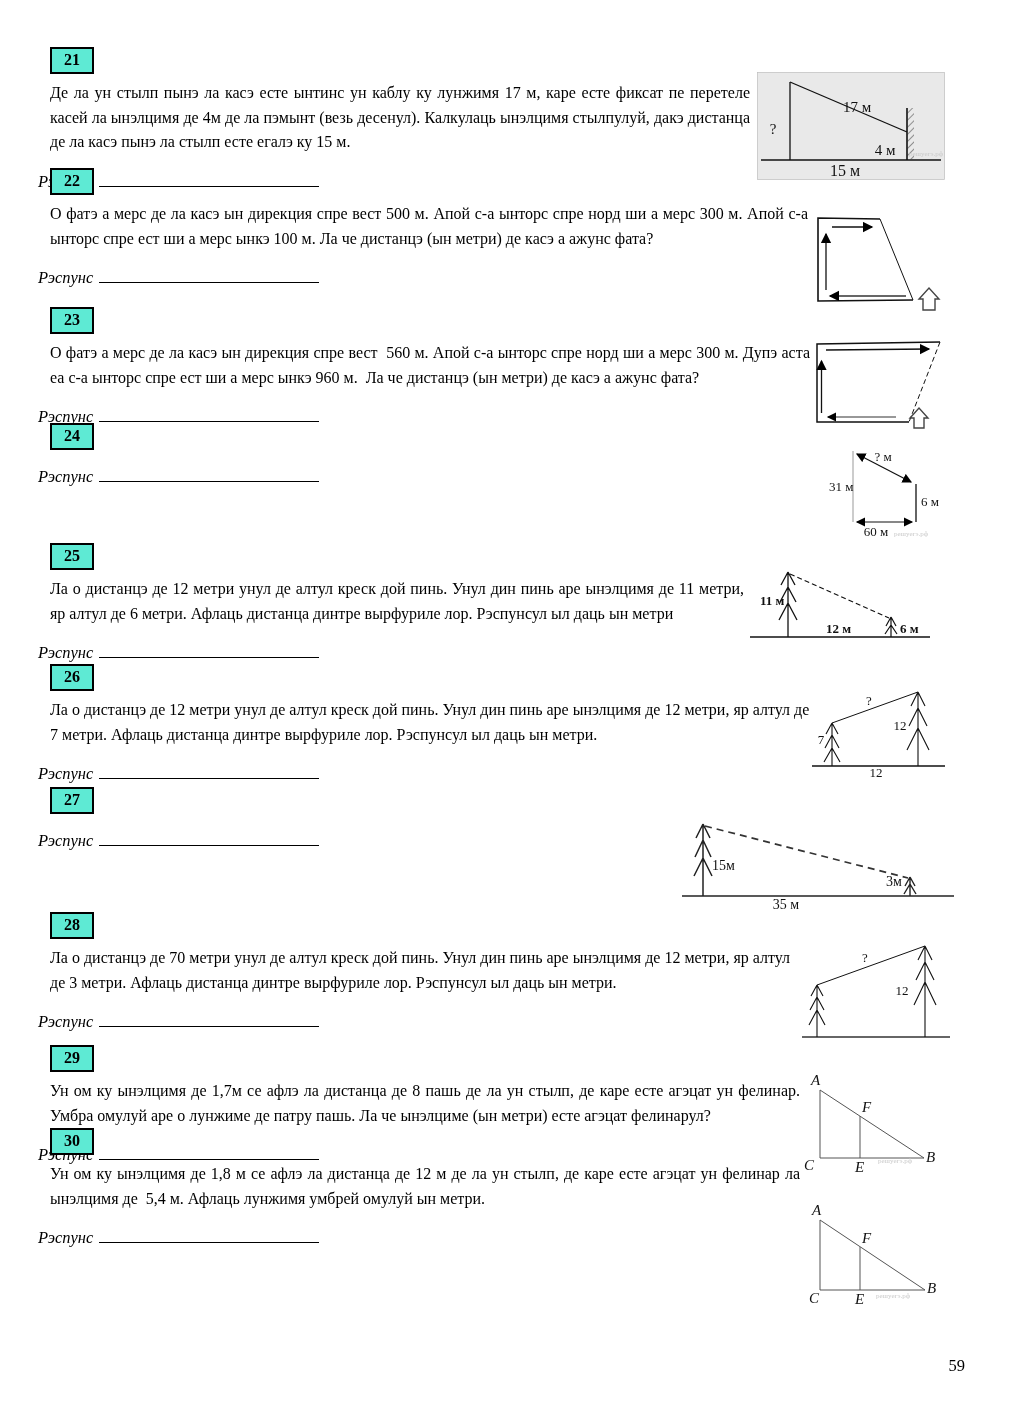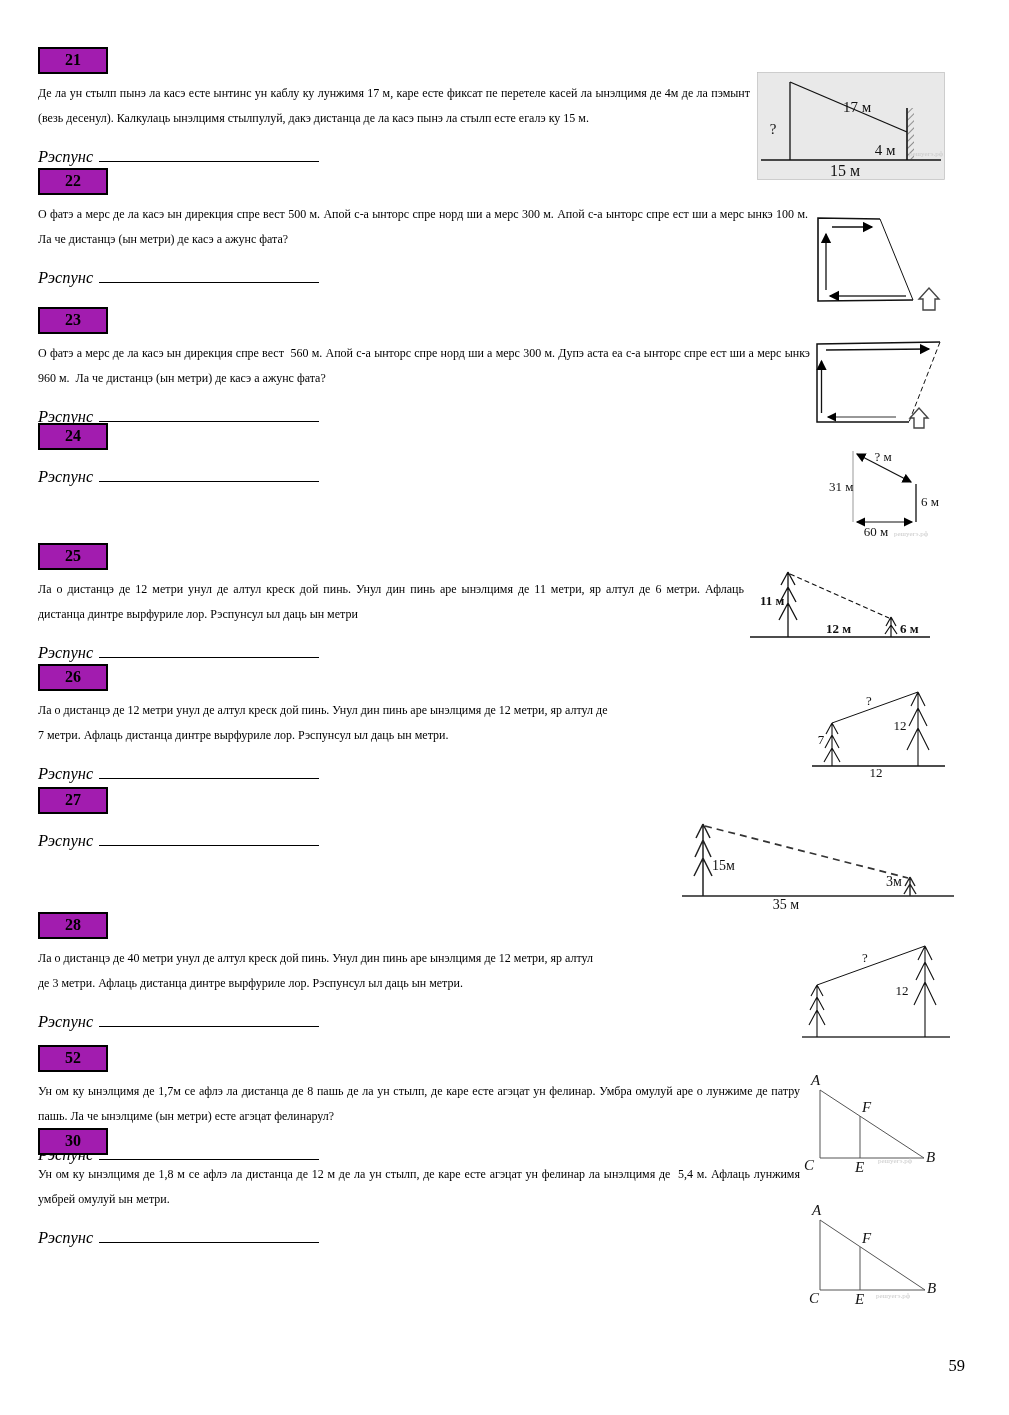--- a/index.html
+++ b/index.html
@@ -7,8 +7,8 @@
         font-family:"Liberation Serif","DejaVu Serif",serif;color:#000;}
   .header{position:absolute;top:24px;right:39px;font-size:15.5px;white-space:nowrap;}
   .problem{position:absolute;left:38px;}
-  .numbox{display:inline-block;border:2px solid #000;padding:1px 25px 2px;
-          font-weight:bold;font-size:16px;line-height:20px;background:#a21caf;}
+  .numbox{display:inline-block;border:2px solid #000;padding:1px 12px 2px;
+          font-weight:bold;font-size:16px;line-height:20px;background:#5eead4;margin-left:12px;}
   .ptext{margin:7px 0 0 0;font-size:12px;line-height:24.5px;text-align:justify;
          white-space:pre-wrap;}
   .answer{margin-top:17px;font-size:16.5px;font-style:italic;}

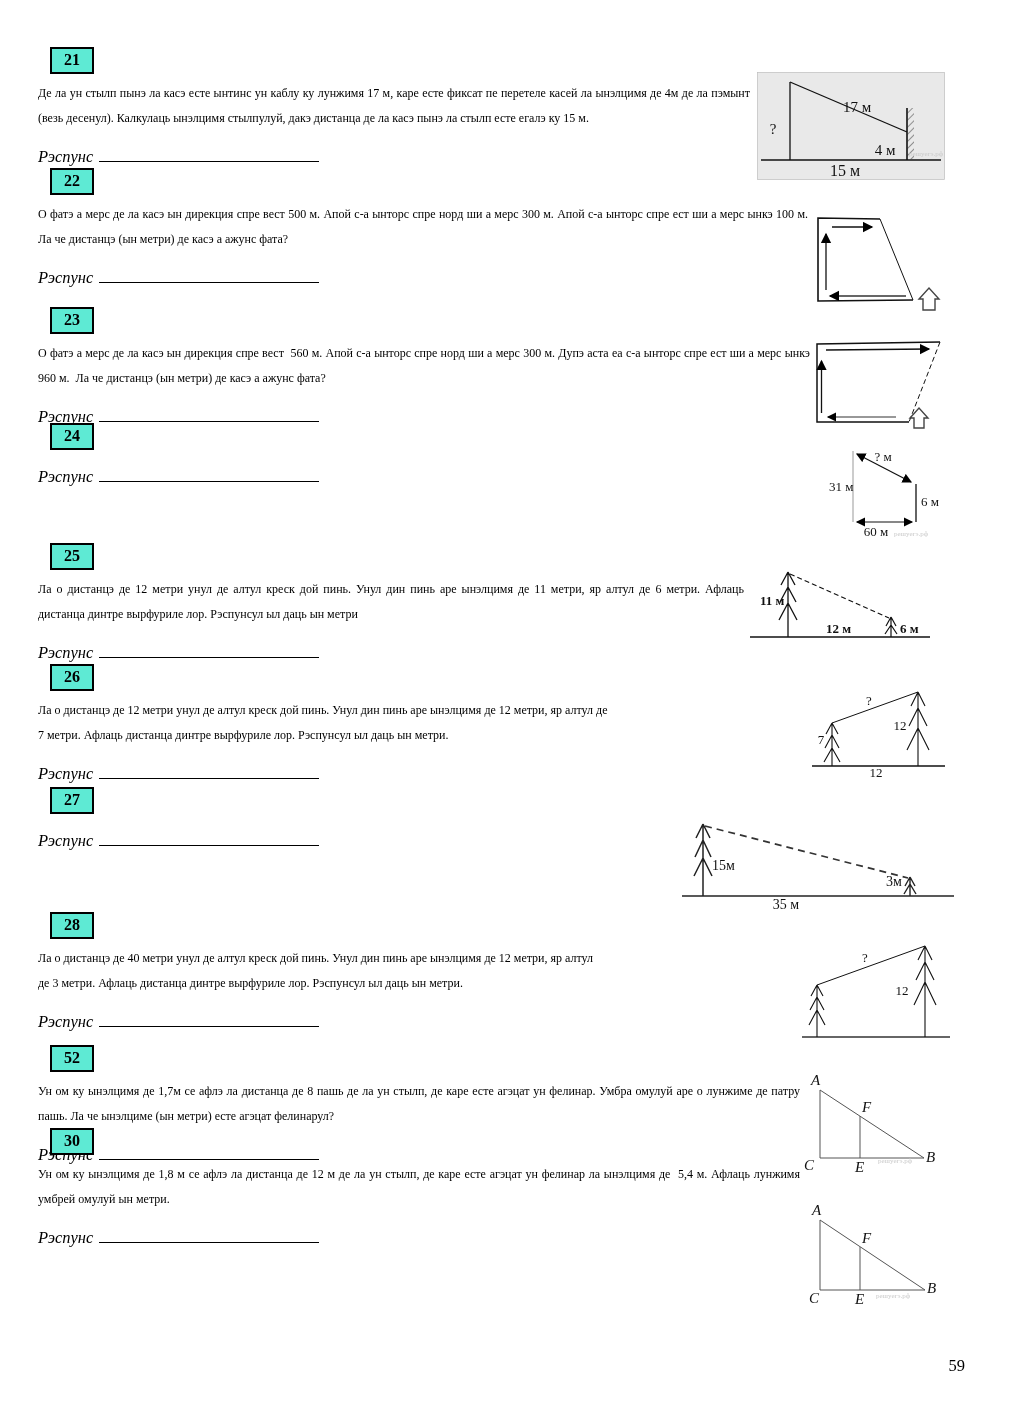--- a/index.html
+++ b/index.html
@@ -9,7 +9,7 @@
   .problem{position:absolute;left:38px;}
   .numbox{display:inline-block;border:2px solid #000;padding:1px 12px 2px;
           font-weight:bold;font-size:16px;line-height:20px;background:#5eead4;margin-left:12px;}
-  .ptext{margin:7px 0 0 0;font-size:12px;line-height:24.5px;text-align:justify;
+  .ptext{margin:7px 0 0 12px;font-size:16px;line-height:24.5px;text-align:justify;
          white-space:pre-wrap;}
   .answer{margin-top:17px;font-size:16.5px;font-style:italic;}
   .blank{display:inline-block;width:220px;height:14px;border-bottom:1.4px solid #000;margin-left:6px;}

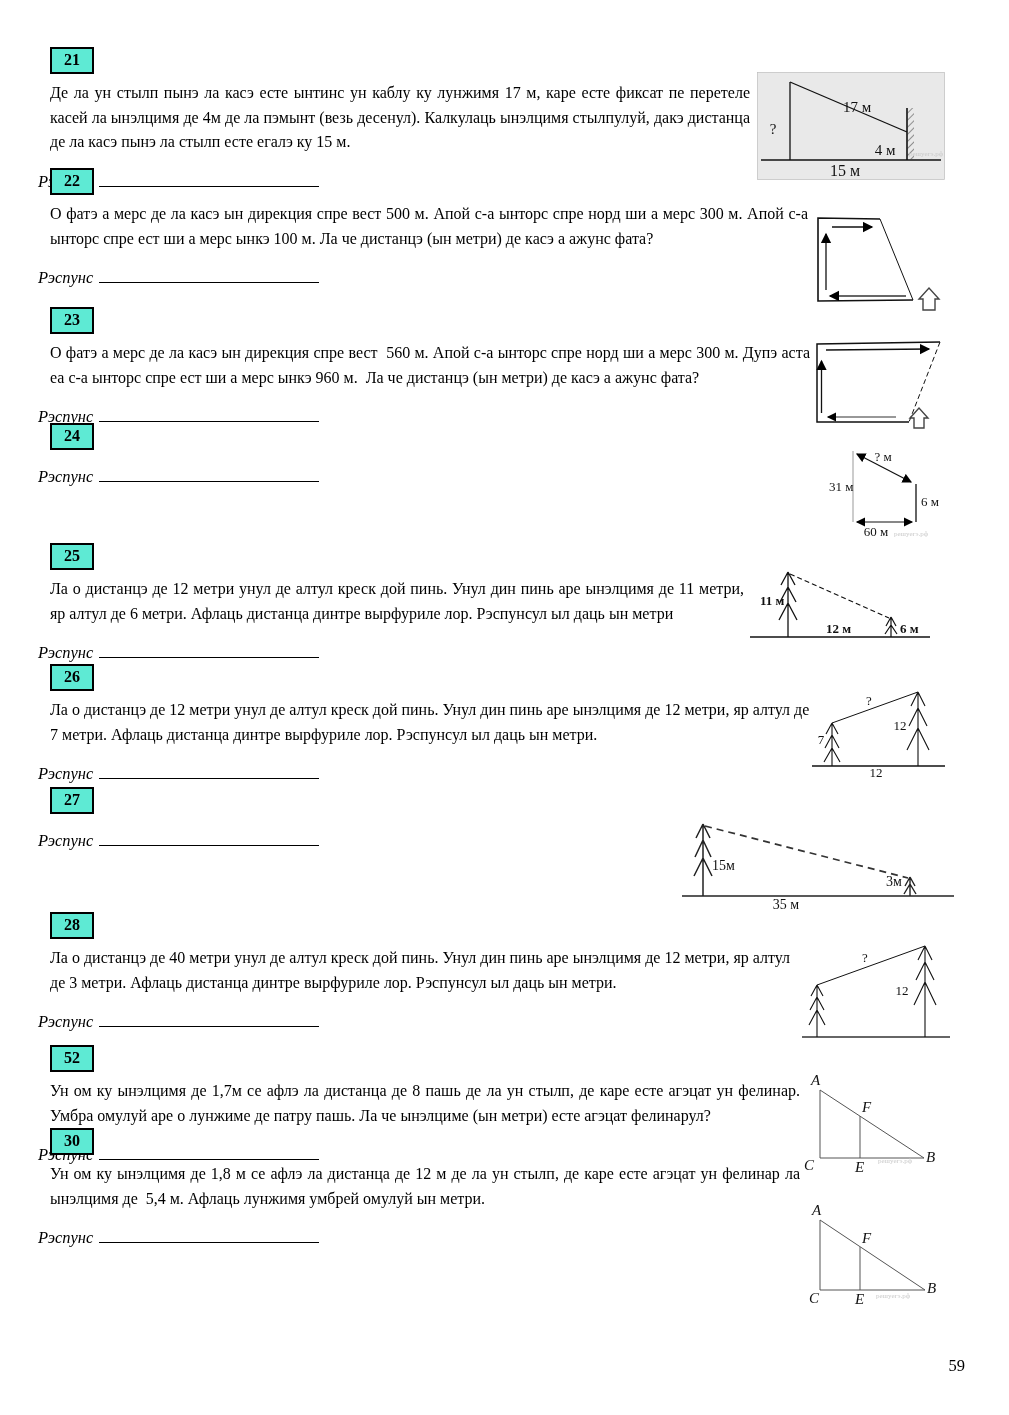--- a/index.html
+++ b/index.html
@@ -180,7 +180,7 @@
 
   <div class="problem" id="p28">
     <span class="numbox">28</span>
-    <p class="ptext">Ла о дистанцэ де 40 метри унул де алтул креск дой пинь. Унул дин пинь аре ынэлцимя де 12 метри, яр алтул
+    <p class="ptext">Ла о дистанцэ де 70 метри унул де алтул креск дой пинь. Унул дин пинь аре ынэлцимя де 12 метри, яр алтул
 де 3 метри. Афлаць дистанца динтре вырфуриле лор. Рэспунсул ыл даць ын метри.</p>
     <div class="answer"><span>Рэспунс</span><span class="blank"></span></div>
   </div>

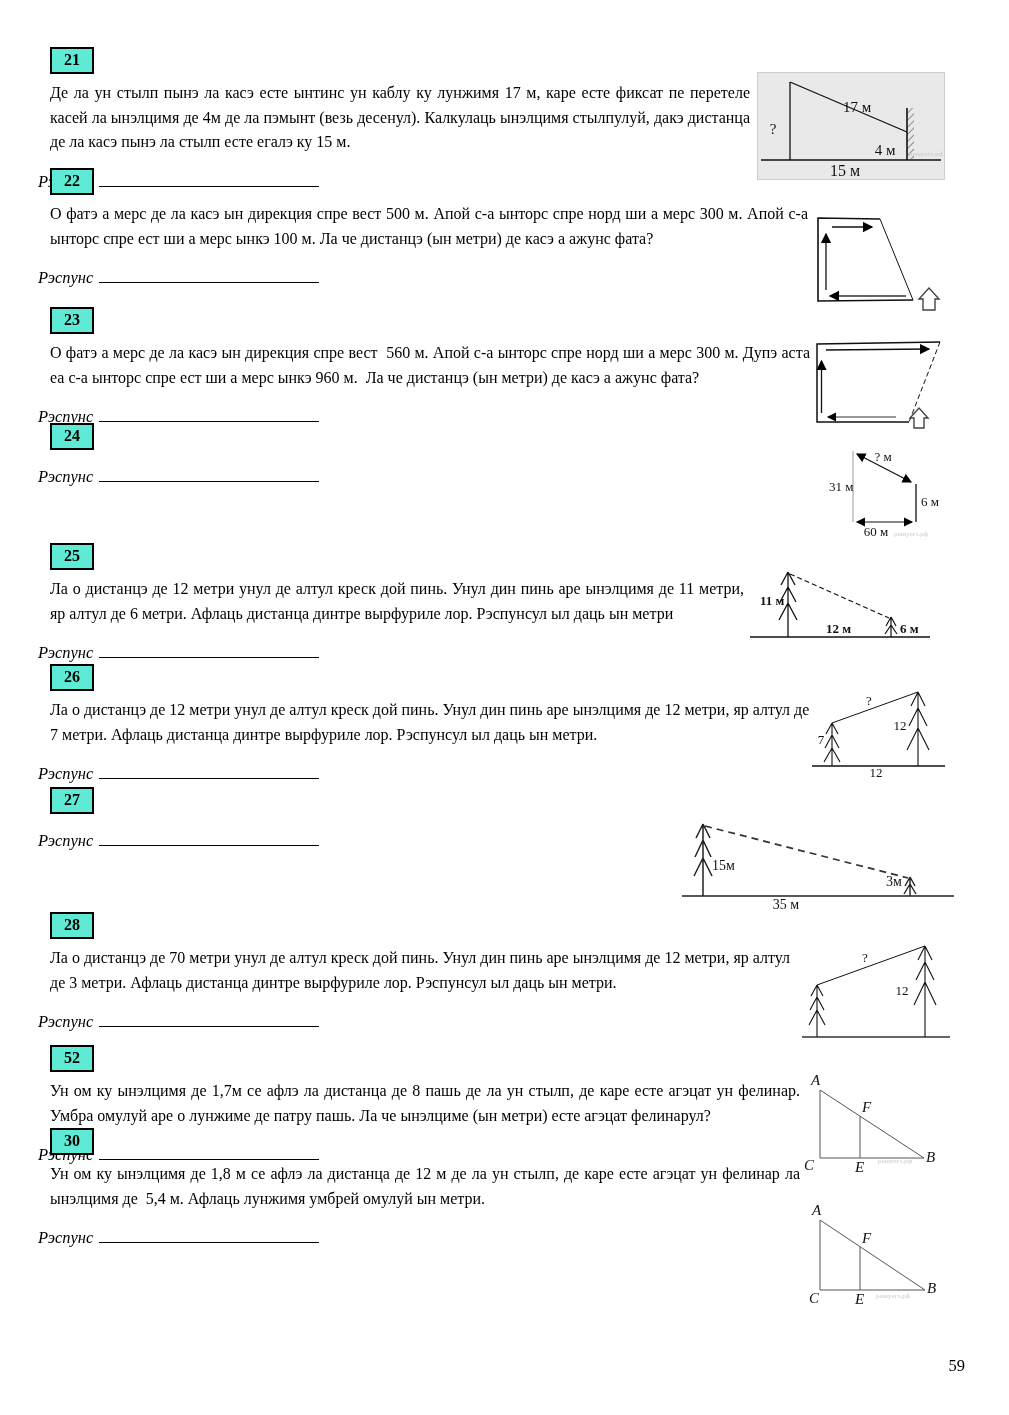--- a/index.html
+++ b/index.html
@@ -196,7 +196,7 @@
   </div>
 
   <div class="problem" id="p29">
-    <span class="numbox">52</span>
+    <span class="numbox">29</span>
     <p class="ptext">Ун ом ку ынэлцимя де 1,7м се афлэ ла дистанца де 8 пашь де ла ун стылп, де каре есте агэцат ун фелинар. Умбра омулуй аре о лунжиме де патру пашь. Ла че ынэлциме (ын метри) есте агэцат фелинарул?</p>
     <div class="answer"><span>Рэспунс</span><span class="blank"></span></div>
   </div>

